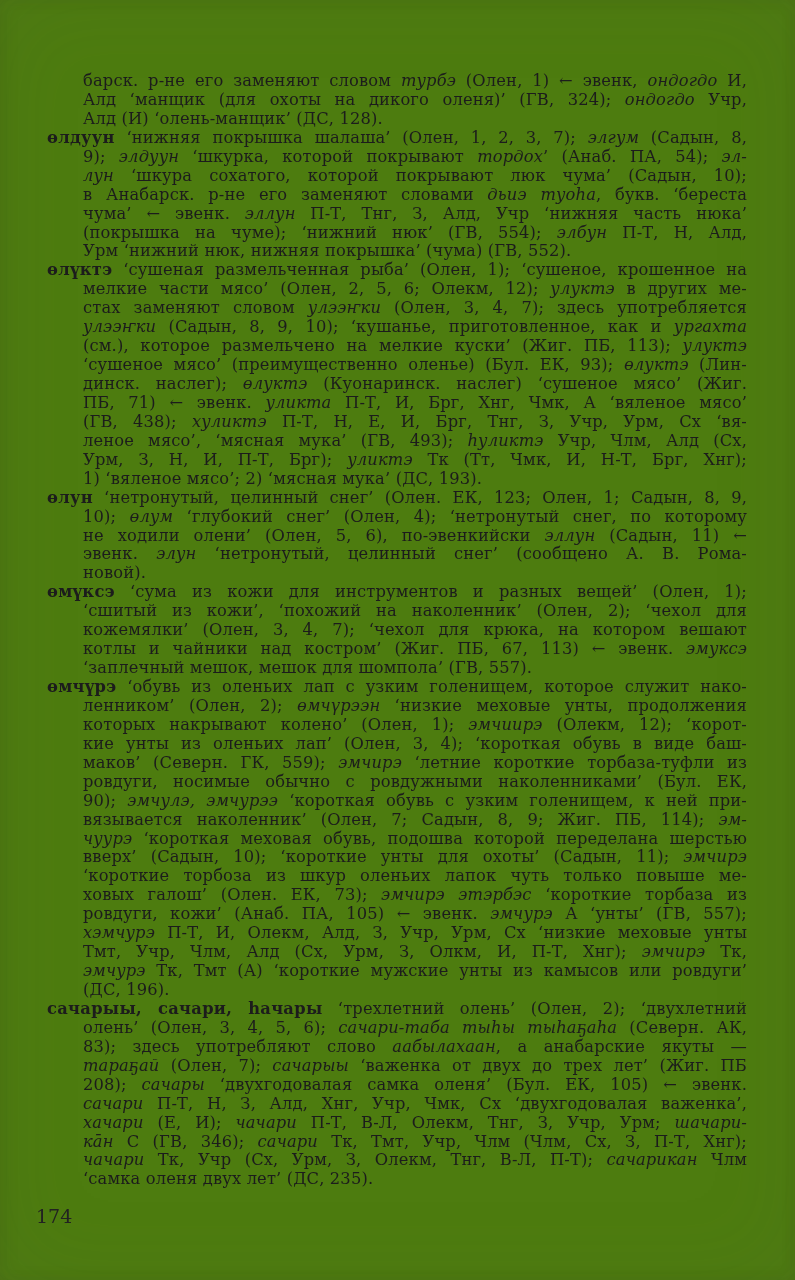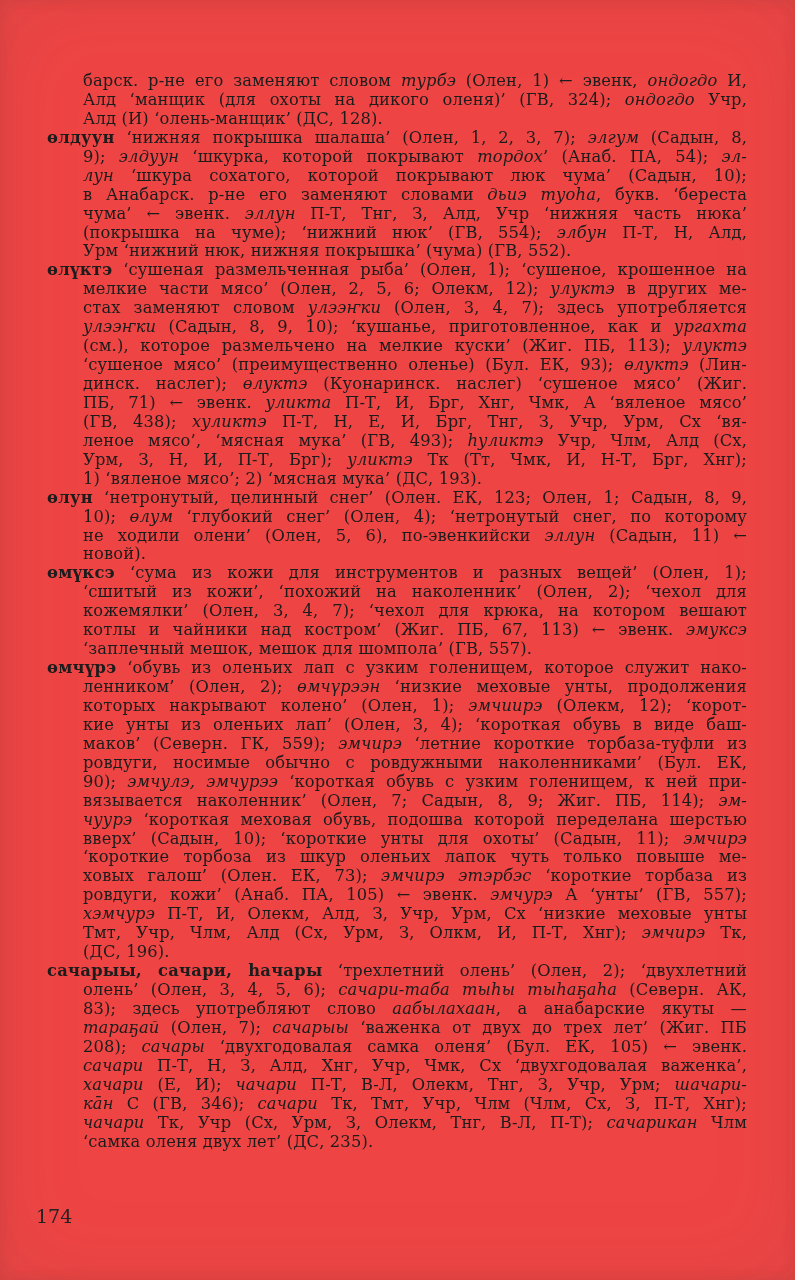--- a/index.html
+++ b/index.html
@@ -12,7 +12,7 @@
   .page{
     position:relative;
     width:795px;height:1280px;
-    background:#ef4444;
+    background:#4d7c0f;
     box-shadow:inset 0 0 90px rgba(90,85,75,0.10), inset 4px 0 18px rgba(60,55,45,0.07), inset -3px 0 14px rgba(60,55,45,0.06);
     color:#1c1c1c;
   }

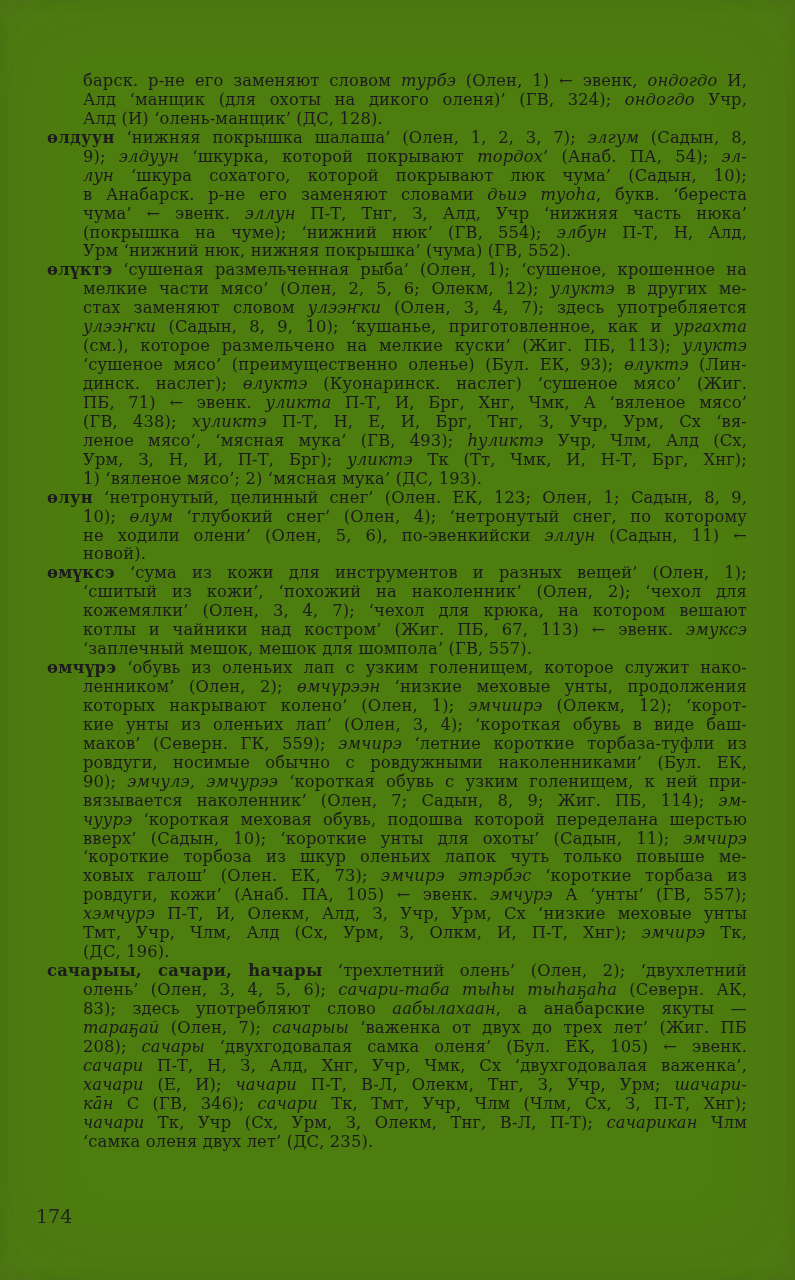--- a/index.html
+++ b/index.html
@@ -79,6 +79,7 @@
         <div class="line"><strong>өлун</strong><span> ‘нетронутый, целинный снег’ (Олен. ЕК, 123; Олен, 1; Садын, 8, 9,</span></div>
         <div class="line indent"><span>10); </span><em>өлум</em><span> ‘глубокий снег’ (Олен, 4); ‘нетронутый снег, по которому</span></div>
         <div class="line indent"><span>не ходили олени’ (Олен, 5, 6), по-эвенкийски </span><em>эллун</em><span> (Садын, 11) ←</span></div>
+        <div class="line indent"><span>эвенк. </span><em>элун</em><span> ‘нетронутый, целинный снег’ (сообщено А. В. Рома-</span></div>
         <div class="line indent last"><span>новой).</span></div>
       </div>
       <div>

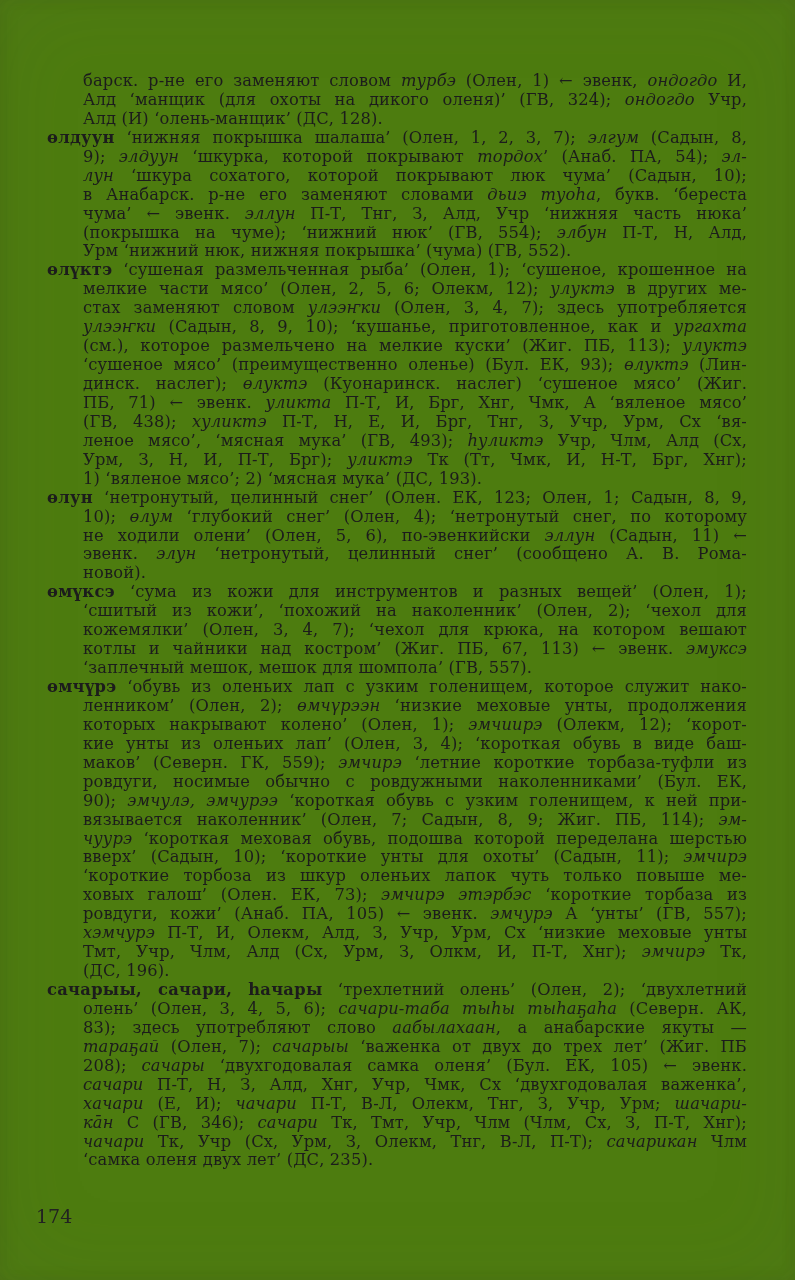--- a/index.html
+++ b/index.html
@@ -105,6 +105,7 @@
         <div class="line indent"><span>ровдуги, кожи’ (Анаб. ПА, 105) ← эвенк. </span><em>эмчурэ</em><span> А ‘унты’ (ГВ, 557);</span></div>
         <div class="line indent"><em>хэмчурэ</em><span> П-Т, И, Олекм, Алд, З, Учр, Урм, Сх ‘низкие меховые унты</span></div>
         <div class="line indent"><span>Тмт, Учр, Члм, Алд (Сх, Урм, З, Олкм, И, П-Т, Хнг); </span><em>эмчирэ</em><span> Тк,</span></div>
+        <div class="line indent"><em>эмчурэ</em><span> Тк, Тмт (А) ‘короткие мужские унты из камысов или ровдуги’</span></div>
         <div class="line indent last"><span>(ДС, 196).</span></div>
       </div>
       <div>

